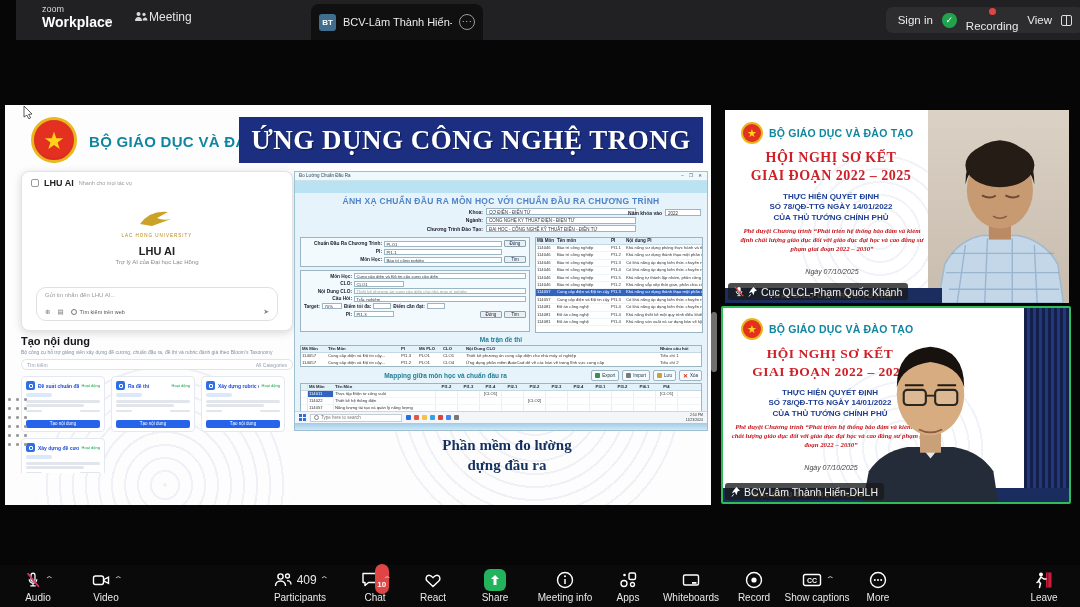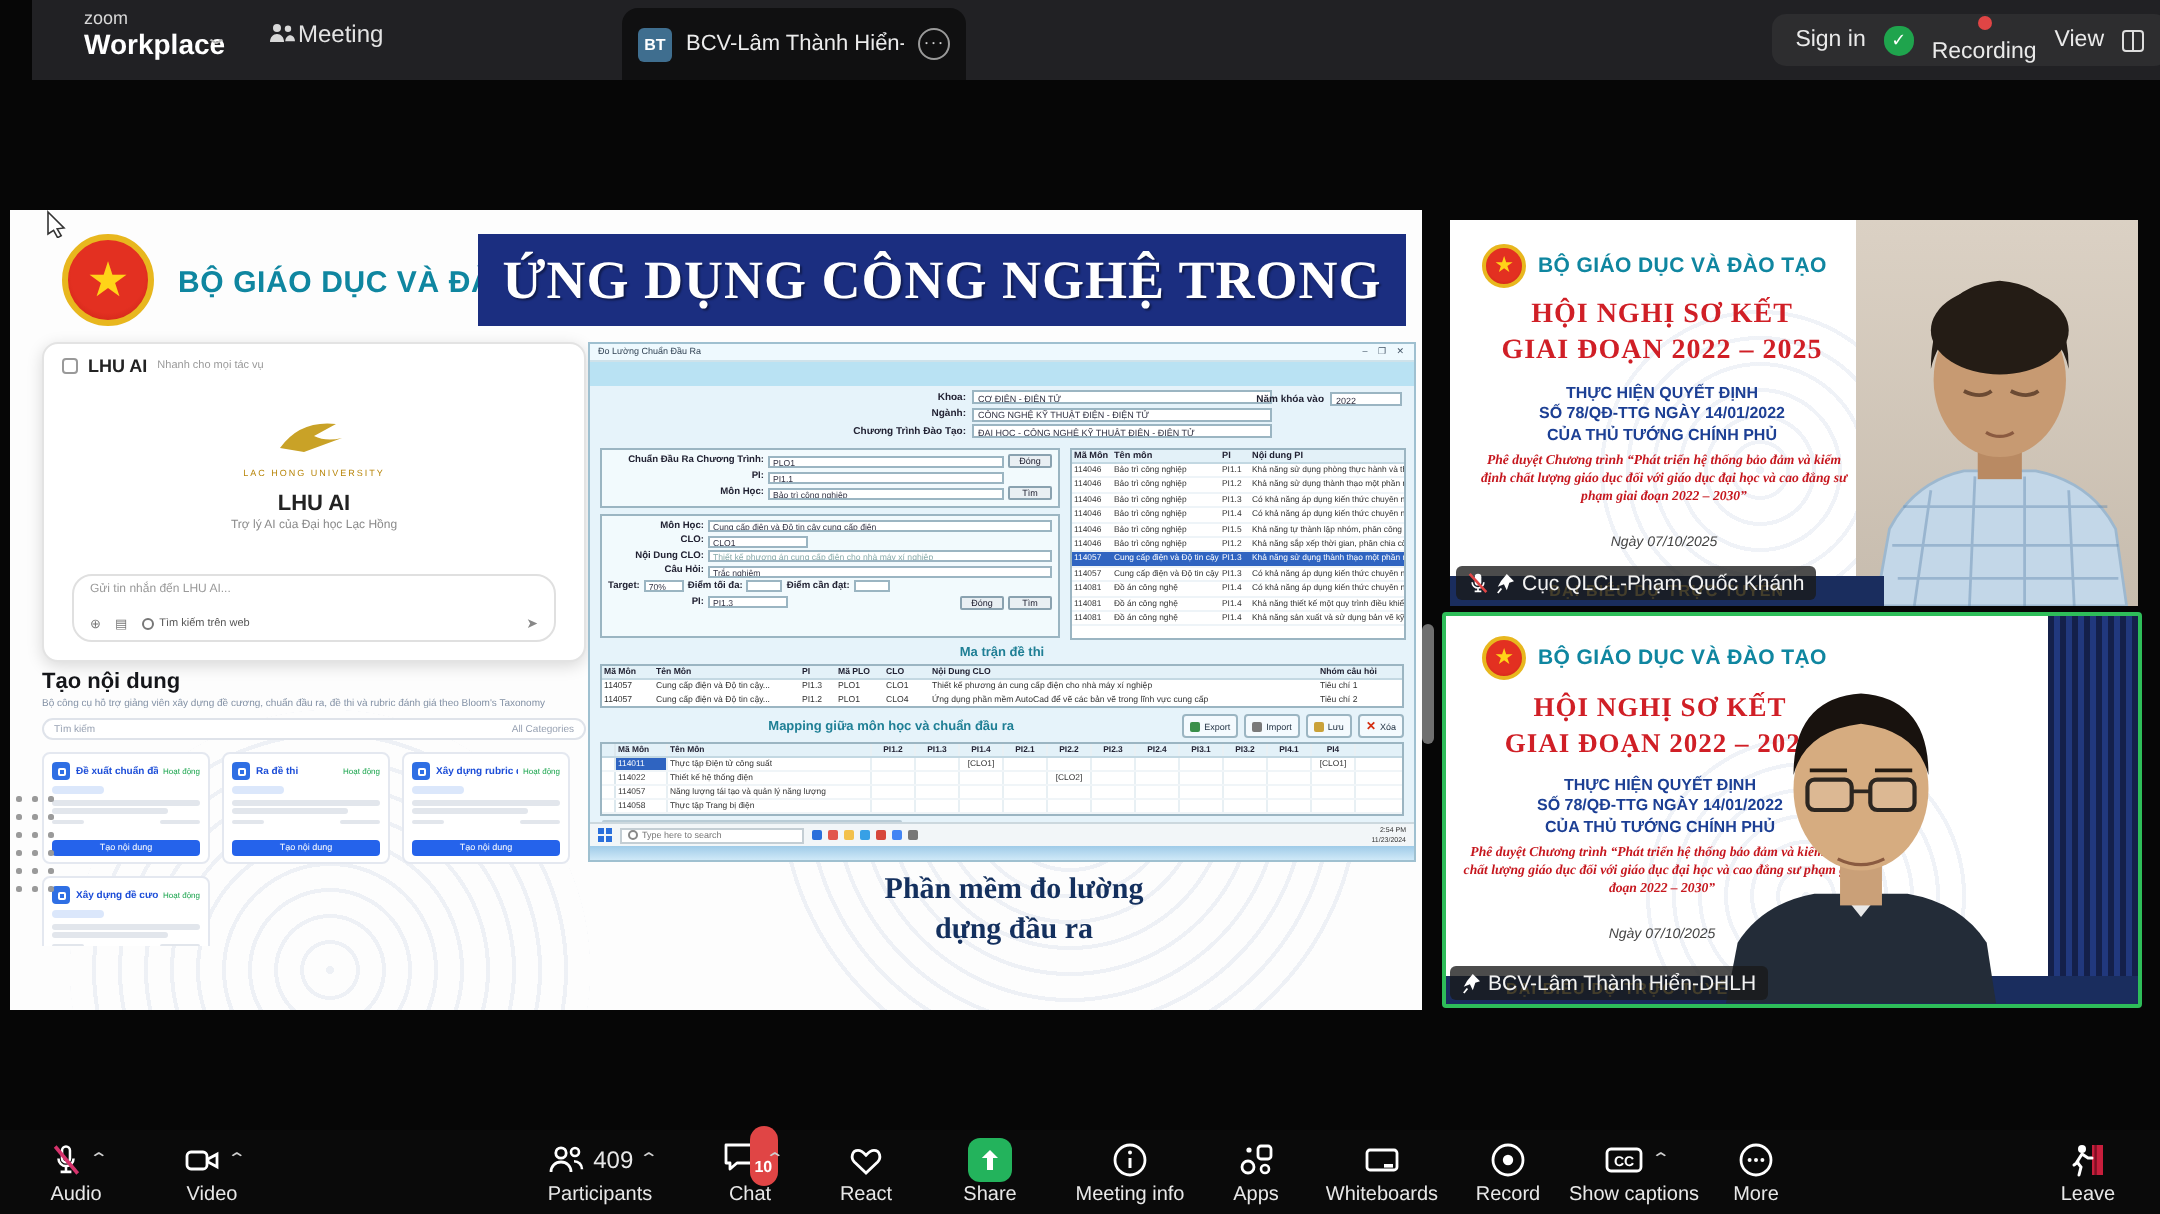--- a/index.html
+++ b/index.html
@@ -323,6 +323,7 @@
           <span></span>
           <span></span>
         </div>
+      <div id="apphead">ÁNH XẠ CHUẨN ĐẦU RA MÔN HỌC VỚI CHUẨN ĐẦU RA CHƯƠNG TRÌNH</div>
       <div id="fields">
         <div class="frow">
             <span class="flab">Khoa:</span>

